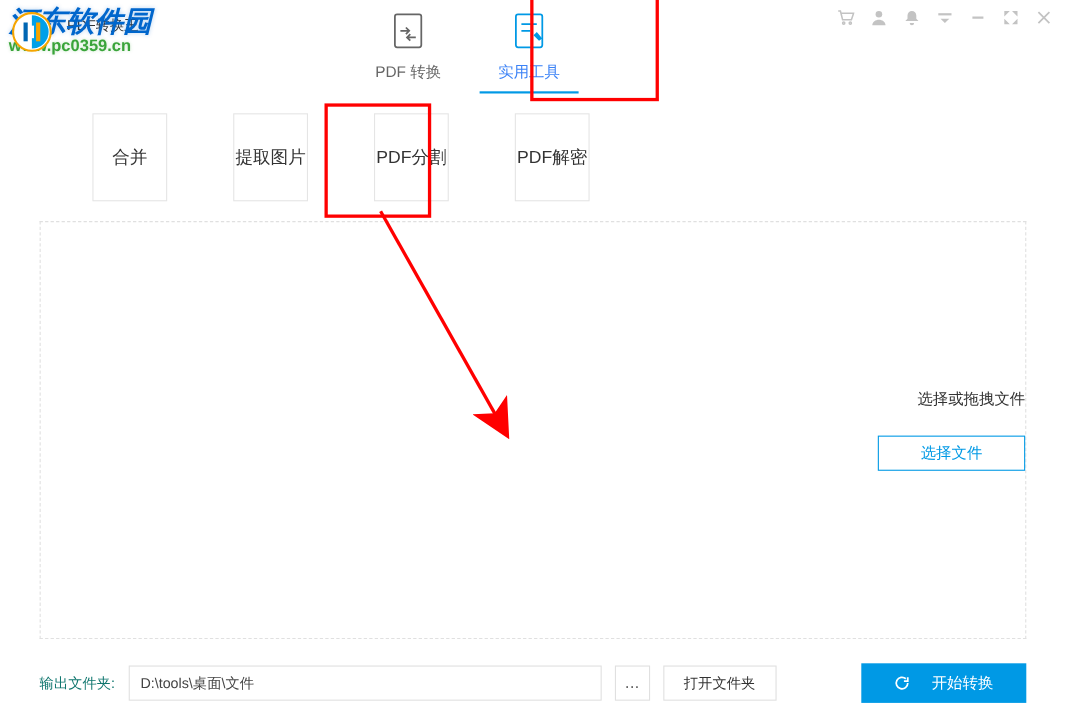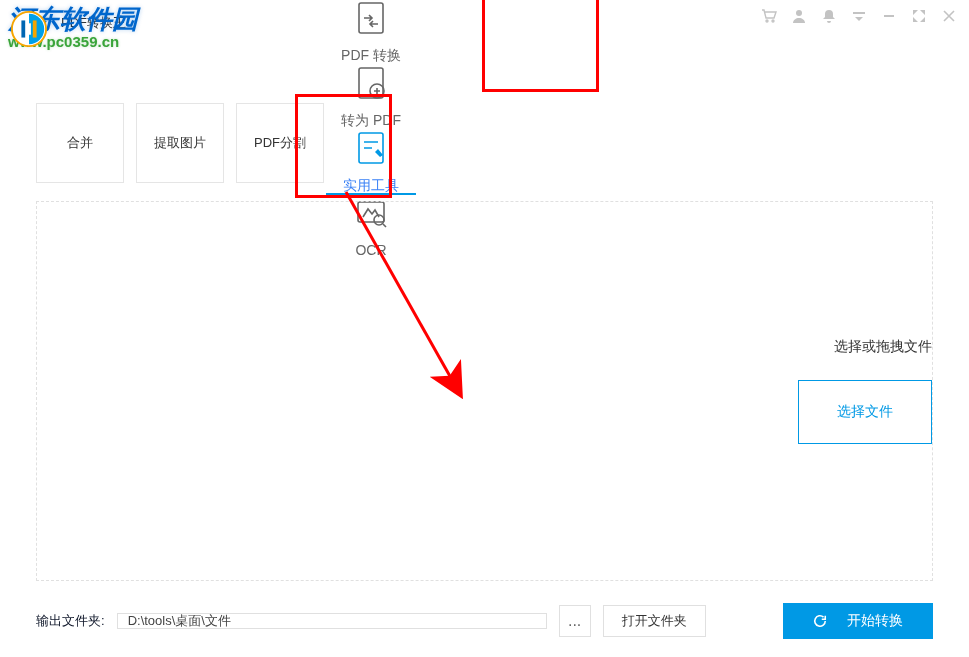--- a/index.html
+++ b/index.html
@@ -59,7 +59,6 @@
       display: flex;
       margin-left: 190px;
       height: 85px;
-      flex-direction: column;
     }
     .nav-tab {
       width: 110px;

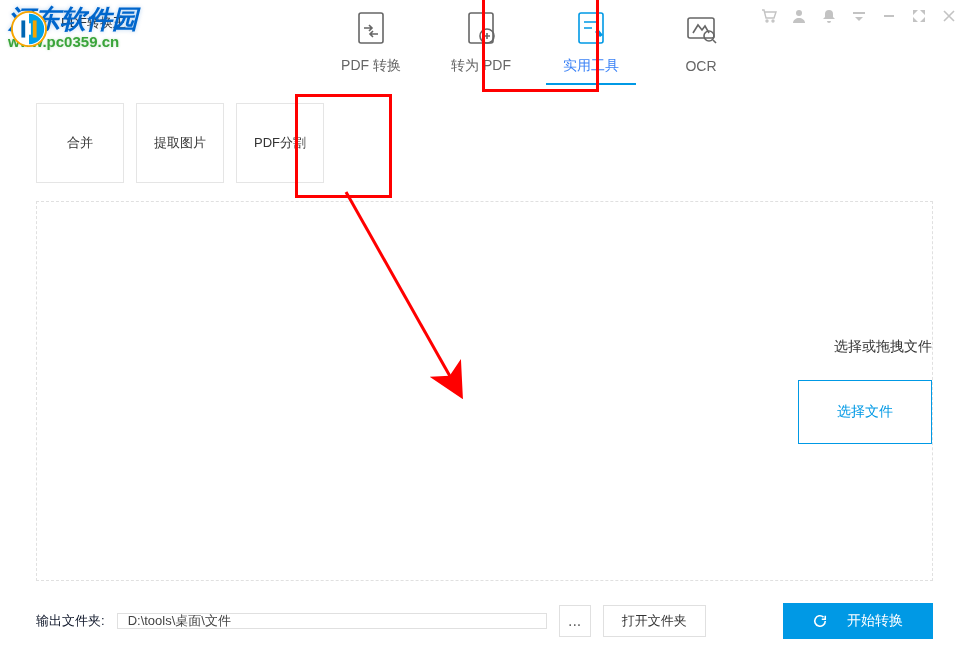--- a/index.html
+++ b/index.html
@@ -257,16 +257,6 @@
         </svg>
       </span>
       <span>PDF 转换</span>
-    </div>
-    <div class="nav-tab">
-      <span class="nav-icon">
-        <svg viewBox="0 0 36 36" fill="none" stroke="#666" stroke-width="1.6">
-          <rect x="6" y="3" width="24" height="30" rx="2"></rect>
-          <circle cx="24" cy="26" r="7"></circle>
-          <path d="M21 26h6M24 23v6"></path>
-        </svg>
-      </span>
-      <span>转为 PDF</span>
     </div>
     <div class="nav-tab active">
       <span class="nav-icon">

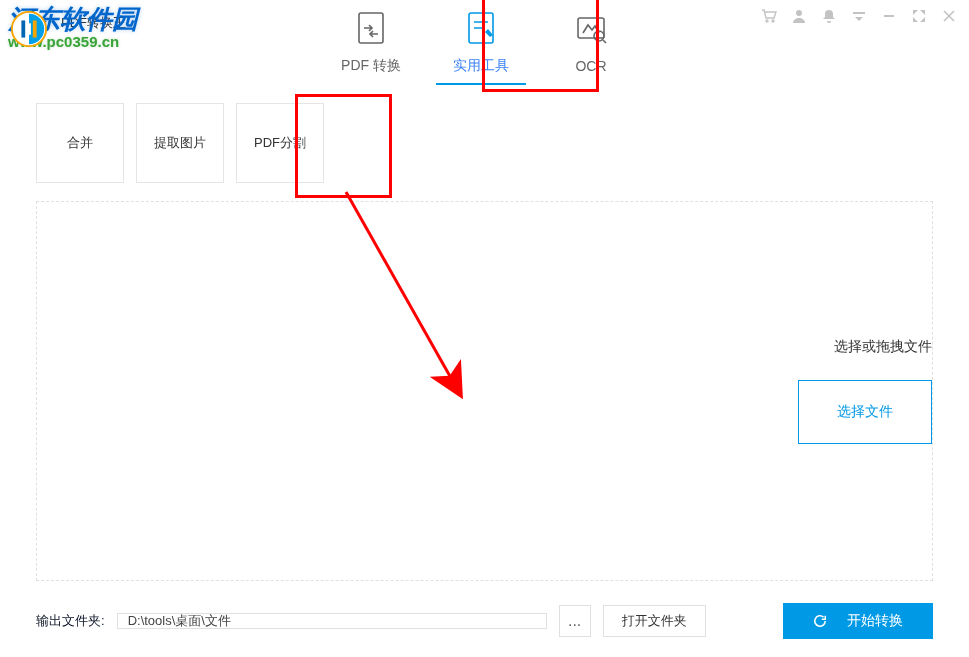--- a/index.html
+++ b/index.html
@@ -267,17 +267,6 @@
         </svg>
       </span>
       <span>实用工具</span>
-    </div>
-    <div class="nav-tab">
-      <span class="nav-icon">
-        <svg viewBox="0 0 36 36" fill="none" stroke="#666" stroke-width="1.6">
-          <rect x="5" y="7" width="26" height="20" rx="2"></rect>
-          <path d="M10 22l5-8 4 5 3-4 4 7"></path>
-          <circle cx="26" cy="25" r="5"></circle>
-          <path d="M30 29l3 3"></path>
-        </svg>
-      </span>
-      <span>OCR</span>
     </div>
   </div>
 

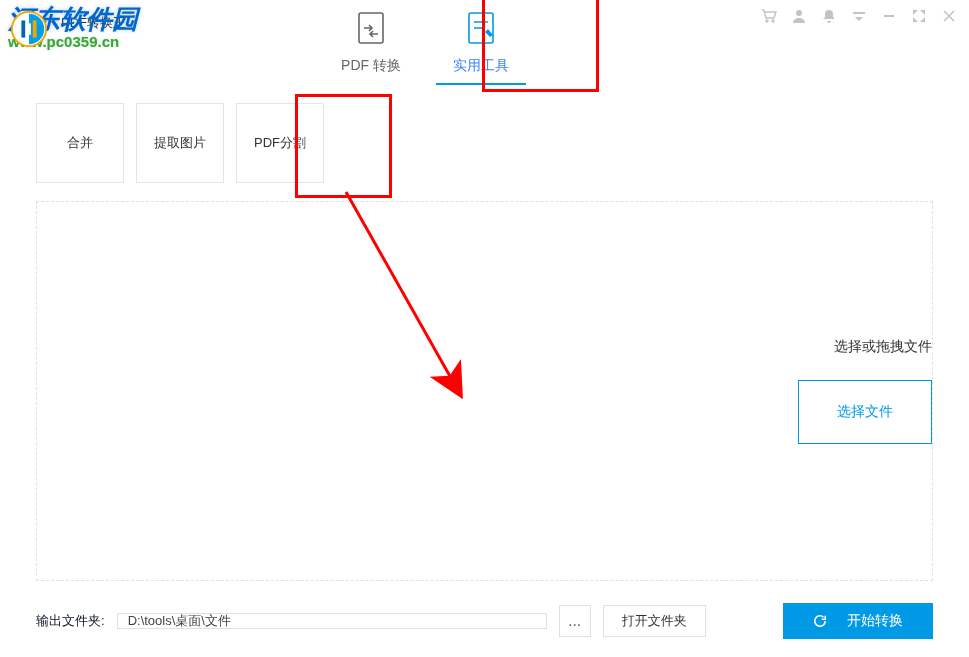--- a/index.html
+++ b/index.html
@@ -110,17 +110,18 @@
       margin-top: 18px;
     }
     .tool-card {
-      width: 88px;
+      width: 68px;
       height: 80px;
       border: 1px solid #e5e5e5;
       display: flex;
       align-items: center;
       justify-content: center;
-      font-size: 13px;
+      font-size: 16px;
       color: #333;
       cursor: pointer;
       position: relative;
       background: #fff;
+      margin-left: 48px;
     }
     .tool-card.selected {
       border: 1px solid #0099e5;

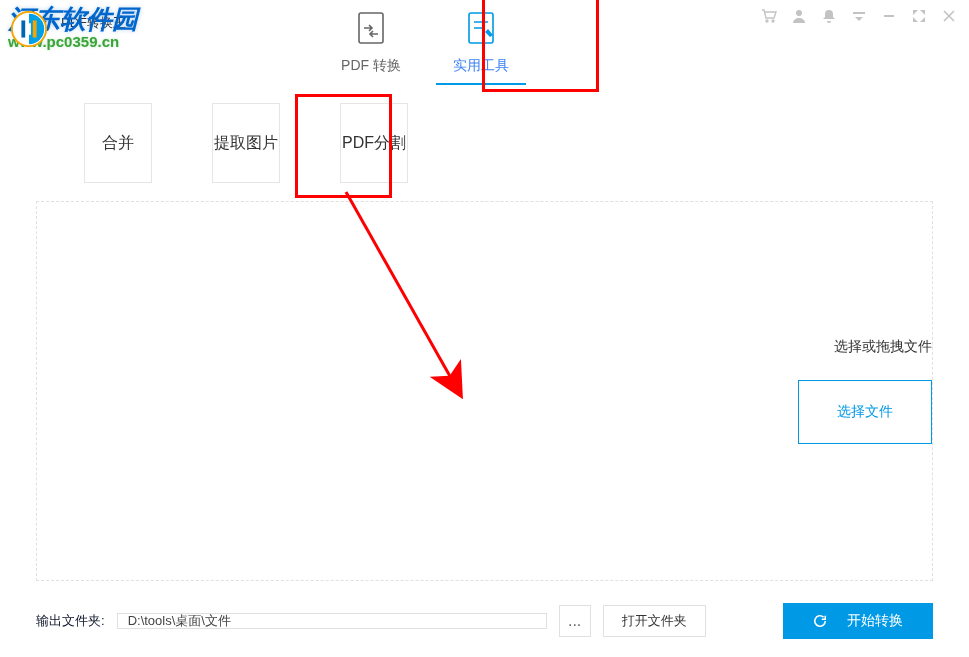--- a/index.html
+++ b/index.html
@@ -312,6 +312,9 @@
     </div>
   <div class="tool-card">
       <span>PDF分割</span>
+    </div>
+  <div class="tool-card">
+      <span>PDF解密</span>
     </div>
 </div>
 

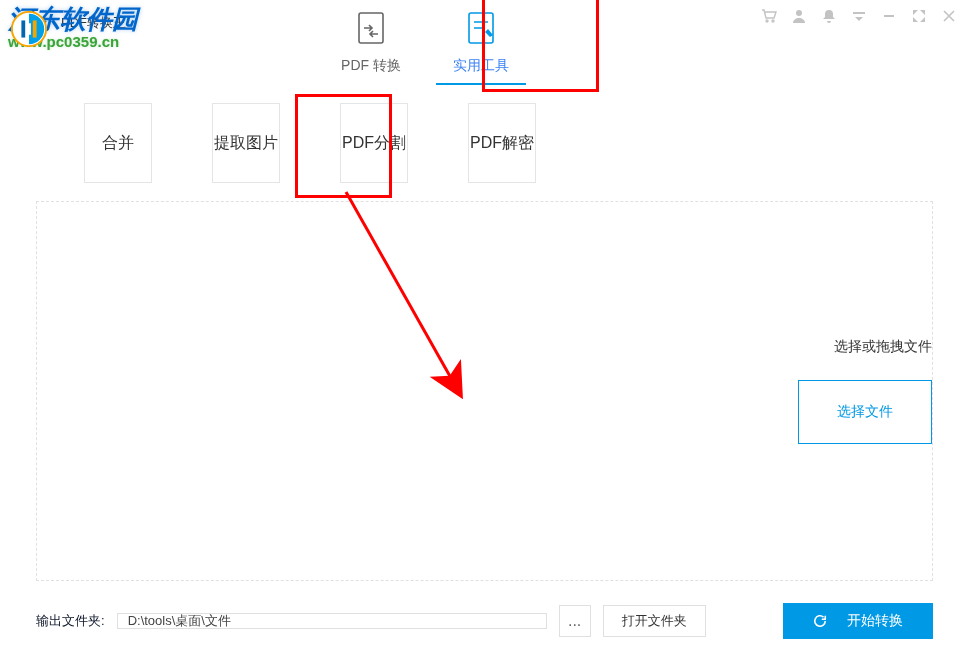--- a/index.html
+++ b/index.html
@@ -160,7 +160,7 @@
       border: 1px solid #0099e5;
       color: #0099e5;
       background: #fff;
-      padding: 22px 38px;
+      padding: 6px 38px;
       font-size: 14px;
       cursor: pointer;
     }

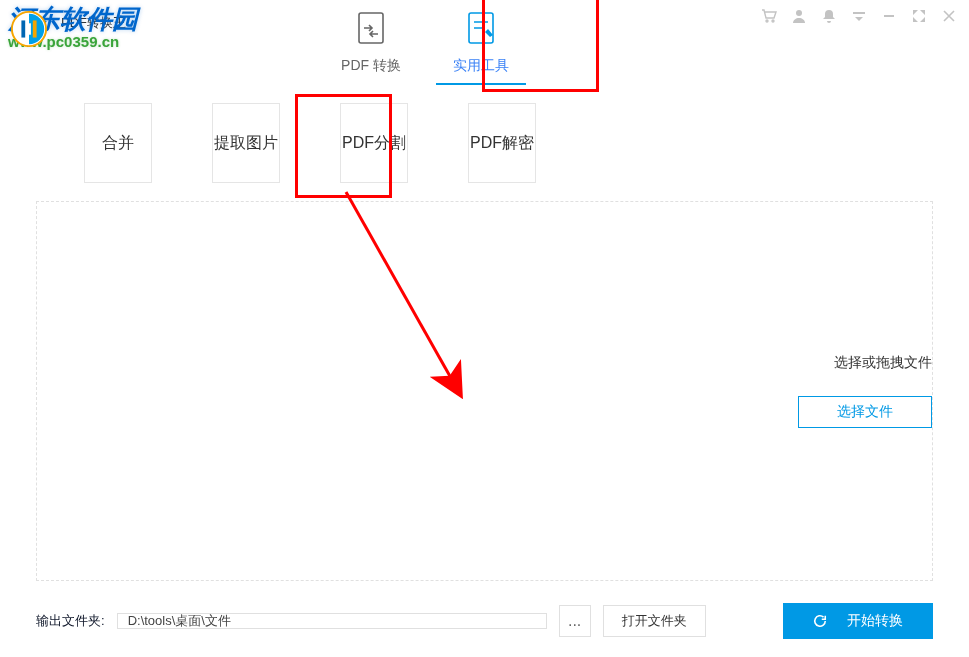--- a/index.html
+++ b/index.html
@@ -181,7 +181,7 @@
       gap: 12px;
       font-size: 13px;
     }
-    .footer-label { color: #0f172a; }
+    .footer-label { color: #0f766e; }
     .path-input {
       border: 1px solid #e0e0e0;
       height: 16px;

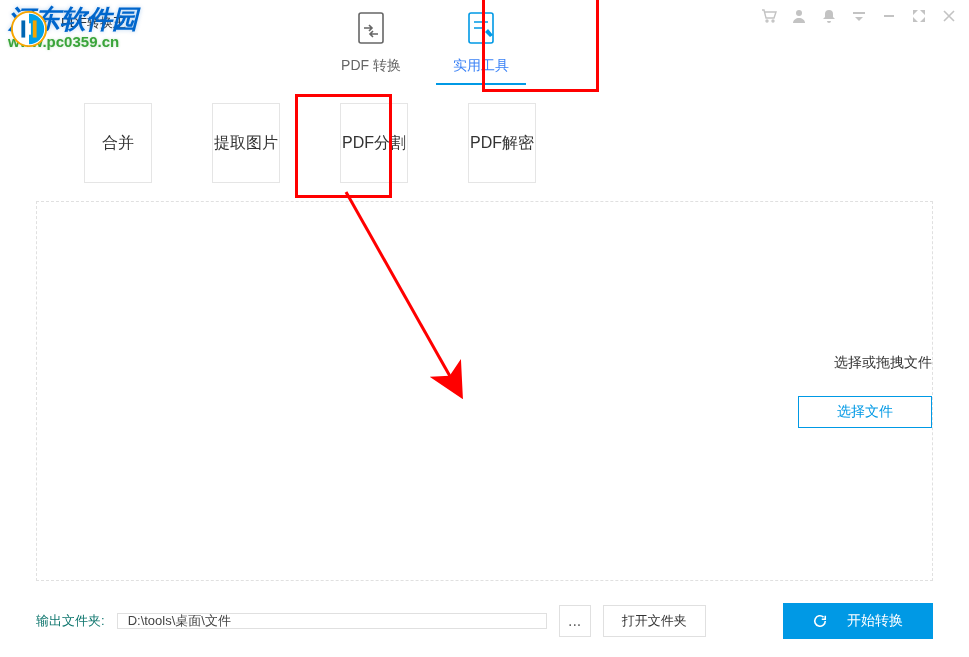--- a/index.html
+++ b/index.html
@@ -184,7 +184,7 @@
     .footer-label { color: #0f766e; }
     .path-input {
       border: 1px solid #e0e0e0;
-      height: 16px;
+      height: 32px;
       flex: 1;
       display: flex;
       align-items: center;

